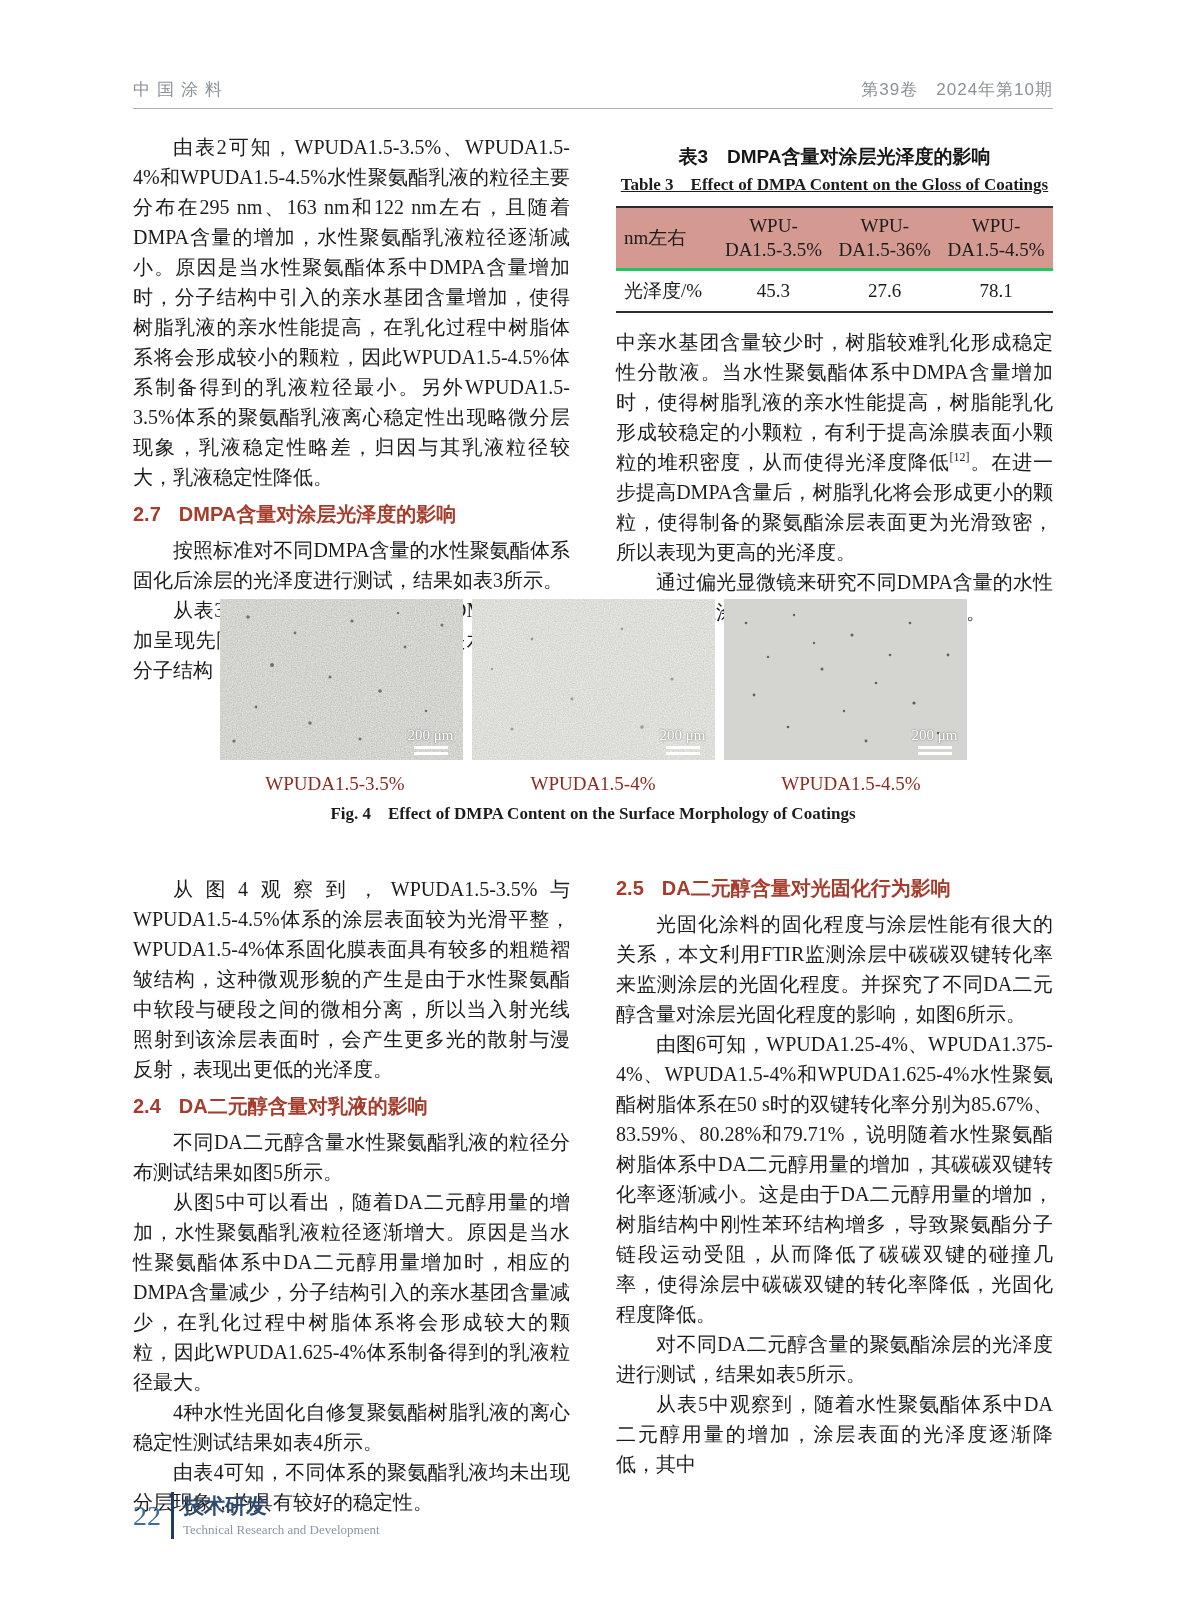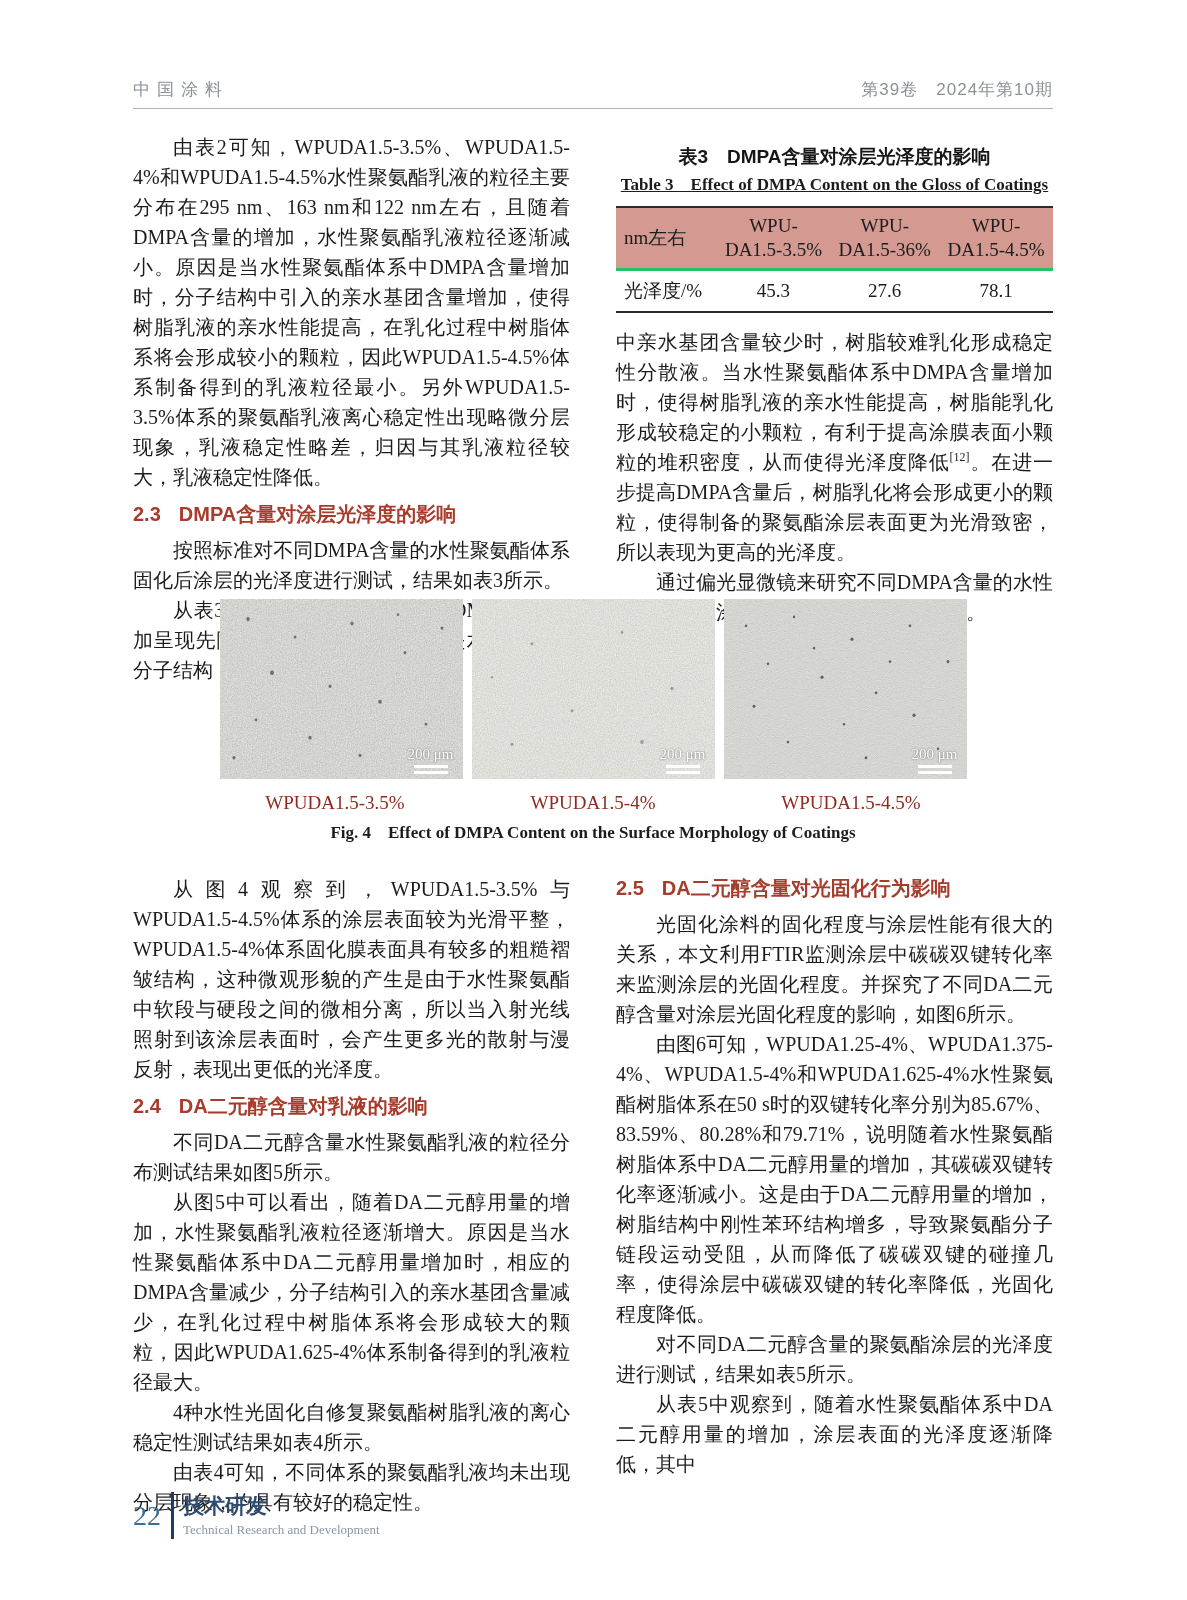--- a/index.html
+++ b/index.html
@@ -99,7 +99,7 @@
   <section class="col left-top">
     <p class="body indent">由表2可知，WPUDA1.5-3.5%、WPUDA1.5-4%和WPUDA1.5-4.5%水性聚氨酯乳液的粒径主要分布在295 nm、163 nm和122 nm左右，且随着DMPA含量的增加，水性聚氨酯乳液粒径逐渐减小。原因是当水性聚氨酯体系中DMPA含量增加时，分子结构中引入的亲水基团含量增加，使得树脂乳液的亲水性能提高，在乳化过程中树脂体系将会形成较小的颗粒，因此WPUDA1.5-4.5%体系制备得到的乳液粒径最小。另外WPUDA1.5-3.5%体系的聚氨酯乳液离心稳定性出现略微分层现象，乳液稳定性略差，归因与其乳液粒径较大，乳液稳定性降低。</p>
     <h3 class="sec">
-      <span class="secnum">2.3</span><span>DMPA含量对涂层光泽度的影响</span>
+      <span class="secnum">2.7</span><span>DMPA含量对涂层光泽度的影响</span>
     </h3>
     <p class="body indent">按照标准对不同DMPA含量的水性聚氨酯体系固化后涂层的光泽度进行测试，结果如表3所示。</p>
     <p class="body indent">从表3中观察到，涂层光泽度随DMPA含量增加呈现先降低后增加的趋势，原因是水性聚氨酯分子结构</p>

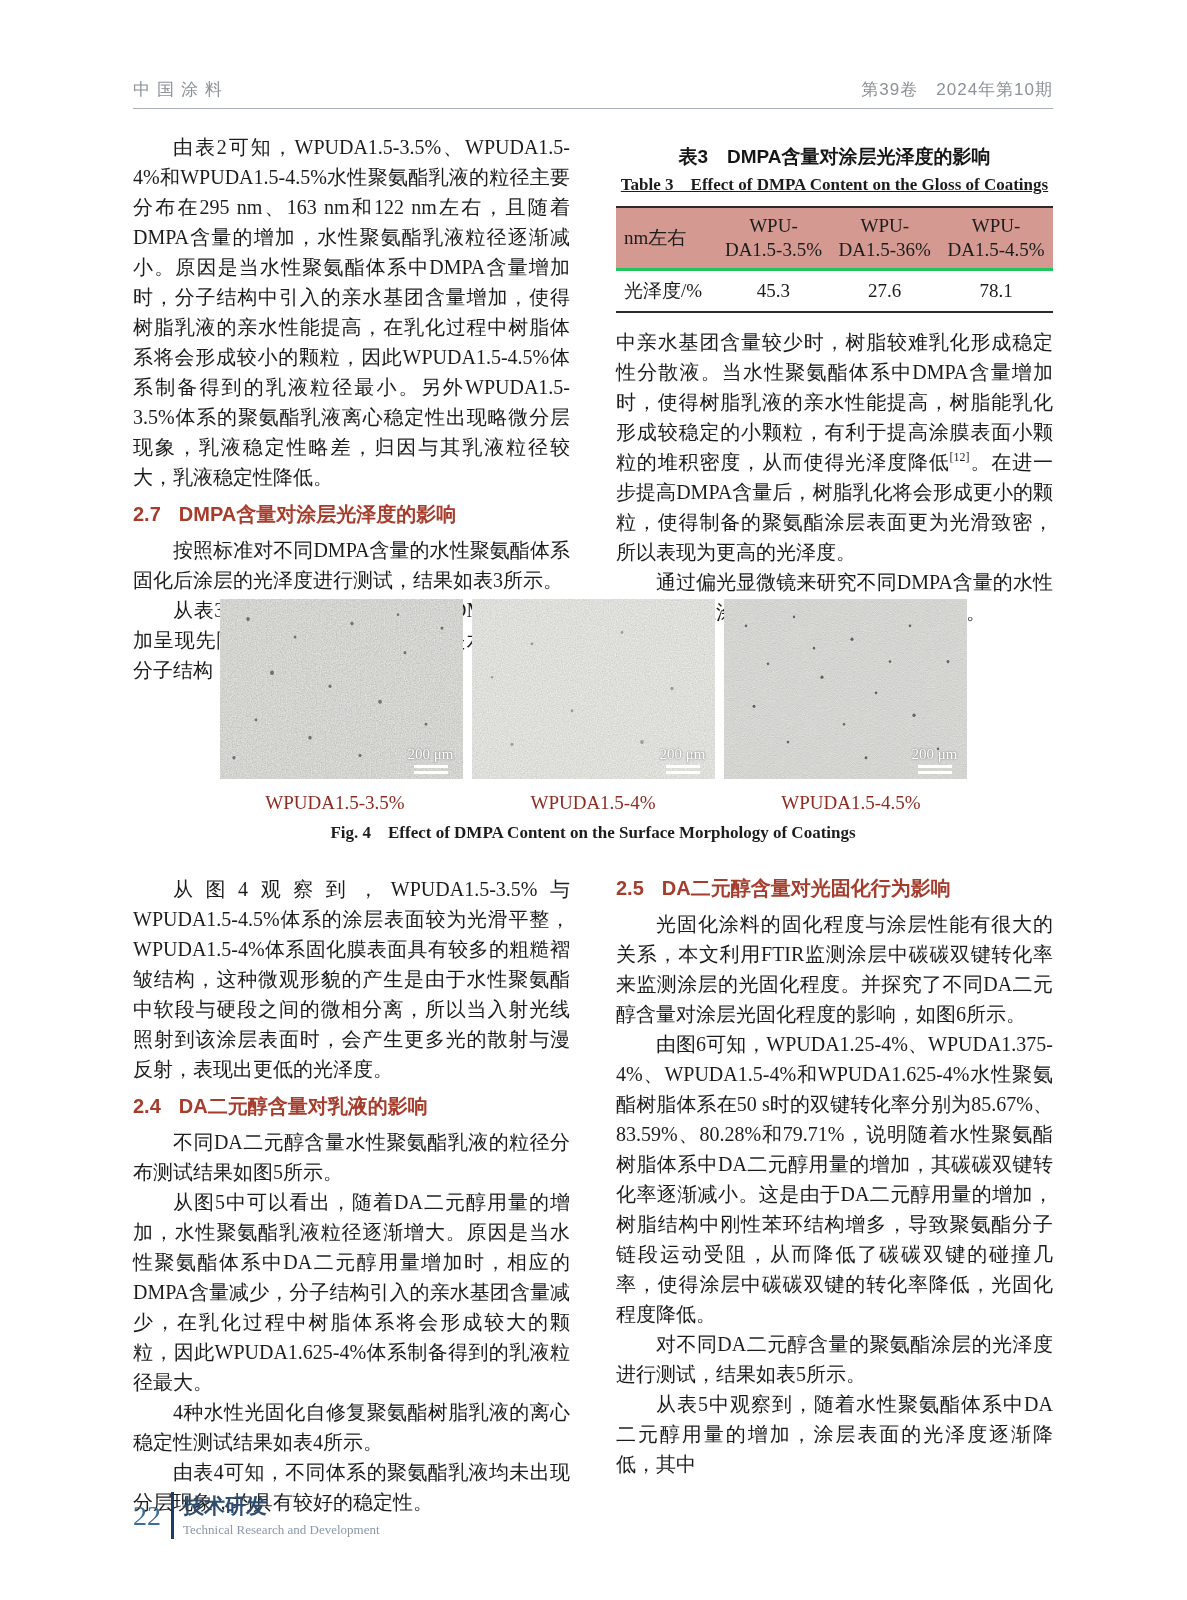--- a/index.html
+++ b/index.html
@@ -62,7 +62,7 @@
   
   .fig4 { position:absolute; left:133px; top:599px; width:920px; }
   .imgrow { display:flex; justify-content:center; gap:9px; }
-  .micrograph { position:relative; width:243px; height:180px; overflow:hidden; }
+  .micrograph { position:relative; width:243px; height:161px; overflow:hidden; }
   .micrograph svg { display:block; width:100%; height:100%; }
   .scalebar {
     position:absolute; right:9px; bottom:5px; text-align:center;

